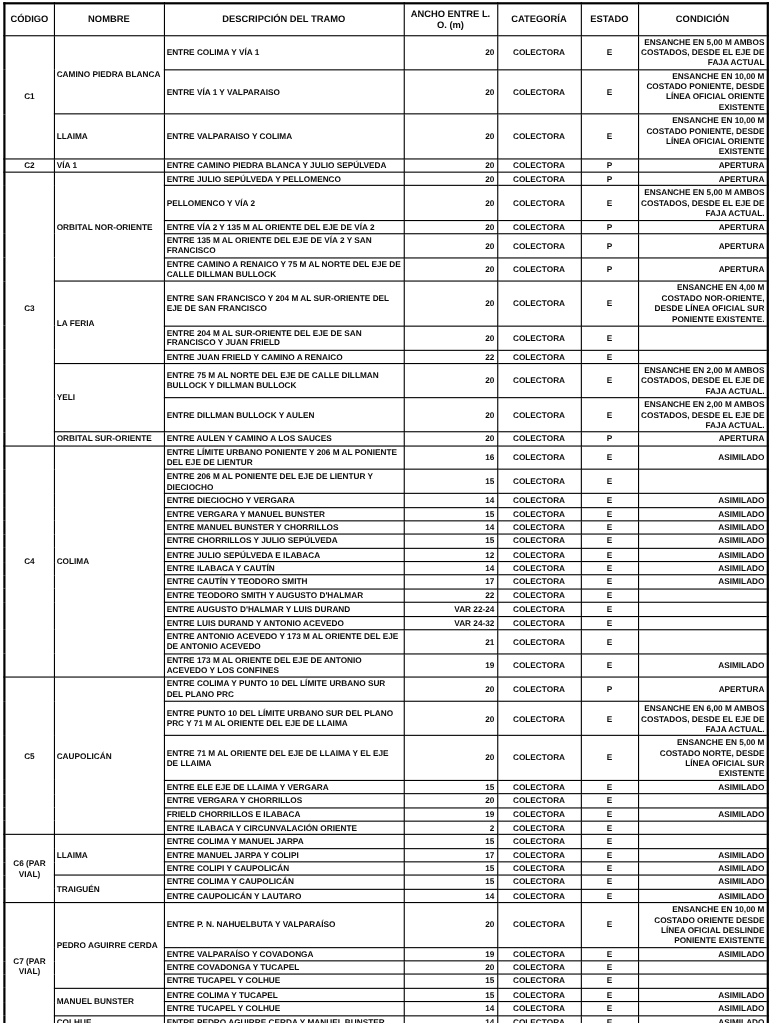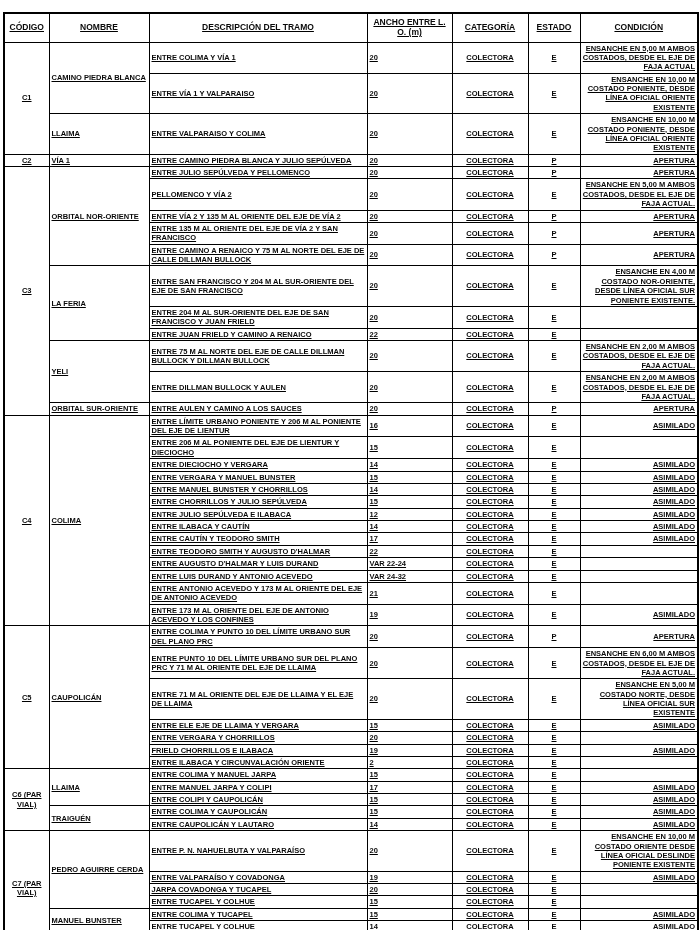--- a/index.html
+++ b/index.html
@@ -16,8 +16,7 @@
     width: 700px;
     height: 673px;
     background: #ffffff;
-    padding: 12px 3px;
-    text-decoration: underline;
+    padding: 2px 3px;
   }
   table.roads {
     border-collapse: collapse;

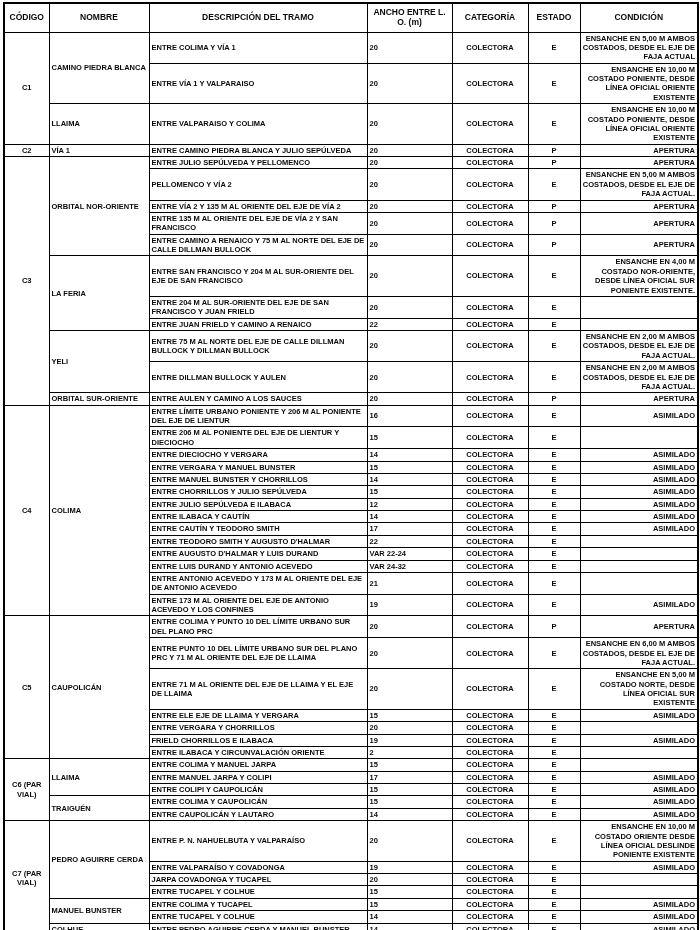--- a/index.html
+++ b/index.html
@@ -46,7 +46,7 @@
   td.codigo    { text-align: center; }
   td.nombre    { text-align: left; }
   td.descripcion { text-align: left; }
-  td.ancho     { text-align: left; }
+  td.ancho     { text-align: right; }
   td.categoria { text-align: center; }
   td.estado    { text-align: center; }
   td.condicion { text-align: right; }

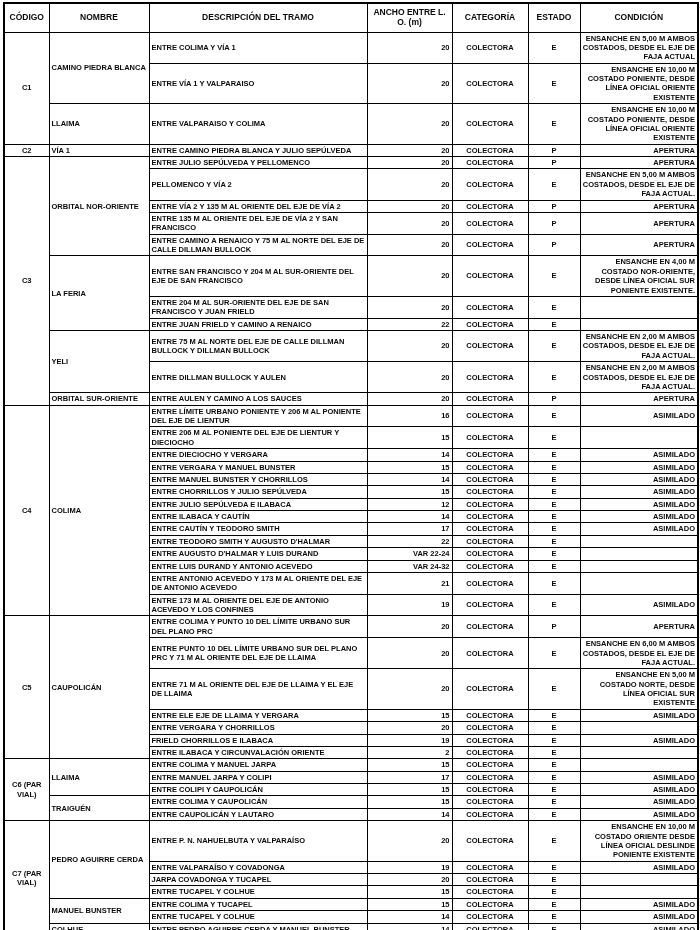--- a/index.html
+++ b/index.html
@@ -398,7 +398,7 @@
           <td class="condicion">ASIMILADO</td>
         </tr>
         <tr>
-          <td class="descripcion">JARPA COVADONGA Y TUCAPEL</td>
+          <td class="descripcion">ENTRE COVADONGA Y TUCAPEL</td>
           <td class="ancho">20</td>
           <td class="categoria">COLECTORA</td>
           <td class="estado">E</td>

